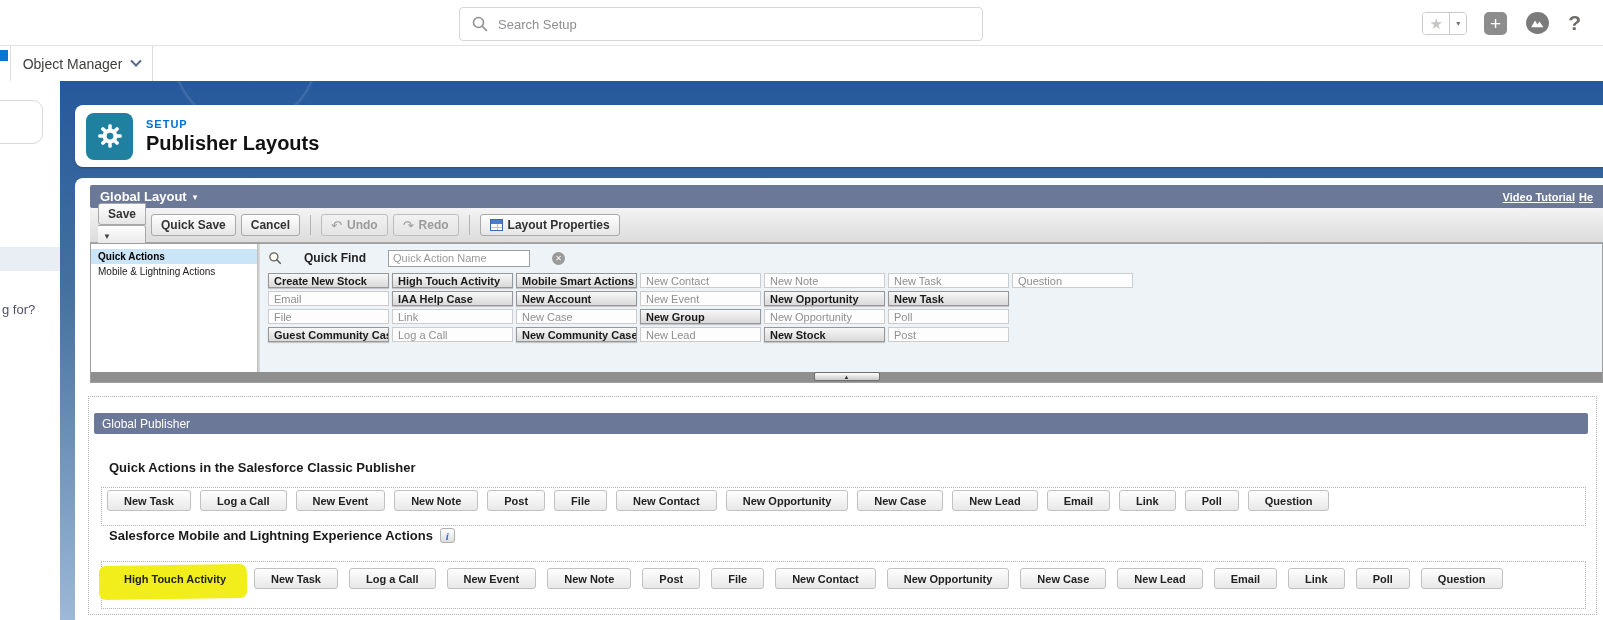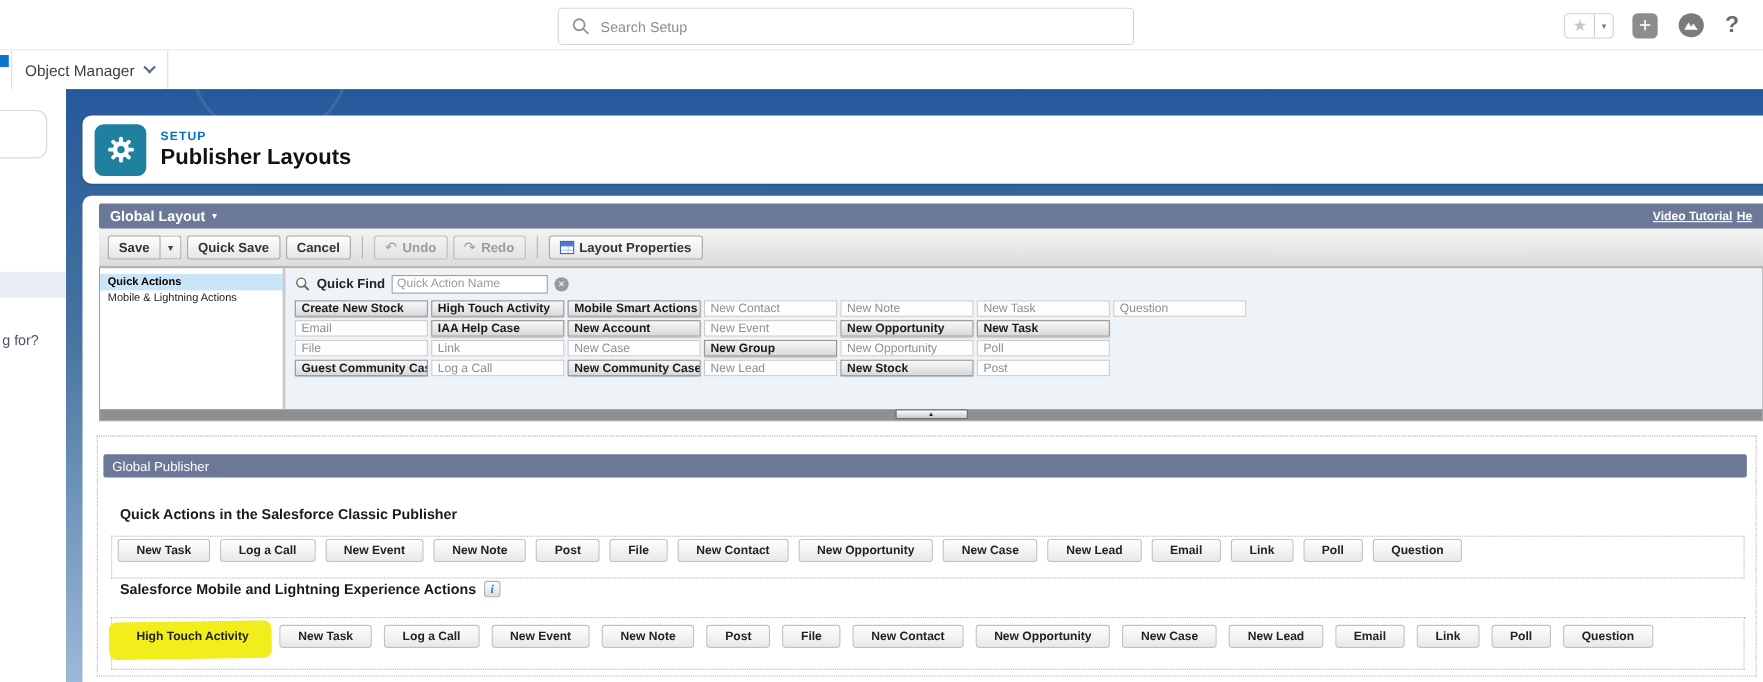--- a/index.html
+++ b/index.html
@@ -10,7 +10,7 @@
   .topbar { position:absolute; left:0; top:0; width:1603px; height:46px; background:#fff;
     border-bottom:1px solid #e3e3e3; }
   .searchbox { position:absolute; left:459px; top:7px; width:524px; height:22px;
-    border:1px solid #d8d6d4; border-radius:4px; display:flex; align-items:center; padding:16px 12px; gap:10px;margin-left:48px; }
+    border:1px solid #d8d6d4; border-radius:4px; display:flex; align-items:center; padding:16px 12px; gap:10px; }
   .searchbox input { border:none; outline:none; flex:1; font-size:13px; color:#3e3e3c;
     font-family:inherit; background:transparent; }
   .searchbox input::placeholder { color:#8e8e93; }

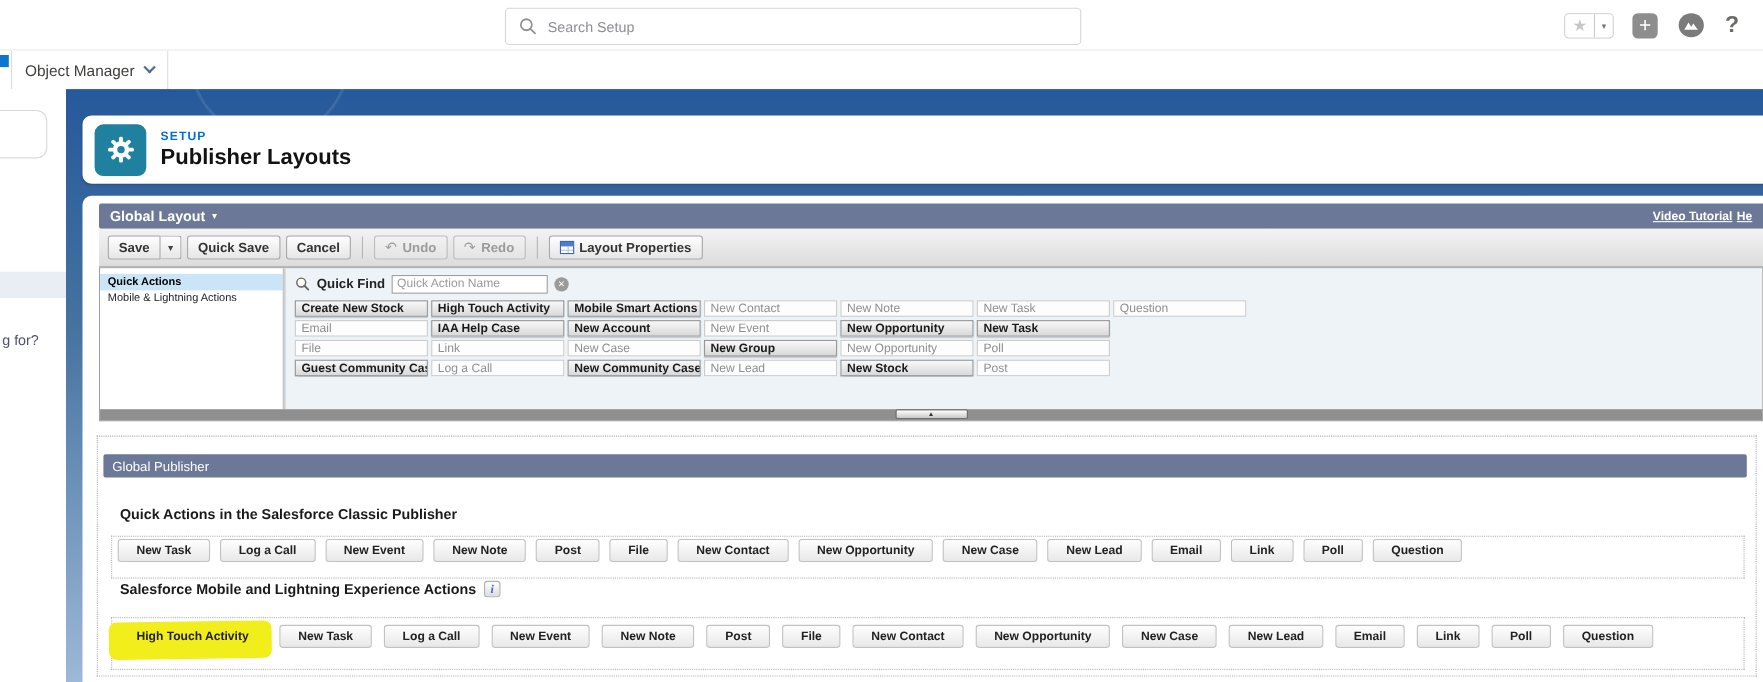--- a/index.html
+++ b/index.html
@@ -74,7 +74,7 @@
     background:linear-gradient(#fefefe,#e6e6e6); border:1px solid #a9a9a9; border-radius:3px;
     font-size:12px; font-weight:bold; color:#333; cursor:pointer; }
   .tbtn.dis { color:#9b9b9b; cursor:default; background:linear-gradient(#f2f2f2,#e4e4e4); border-color:#bdbdbd; }
-  .splitwrap { display:flex; }
+  .splitwrap { display:flex;flex-direction:column; }
   .splitwrap .tbtn.main { border-radius:3px 0 0 3px; }
   .splitwrap .tbtn.dd { border-radius:0 3px 3px 0; border-left:none; padding:0 5px; font-size:8px; color:#444; }
   .tsep { width:1px; height:20px; background:#b5b5b5; margin:0 5px; }

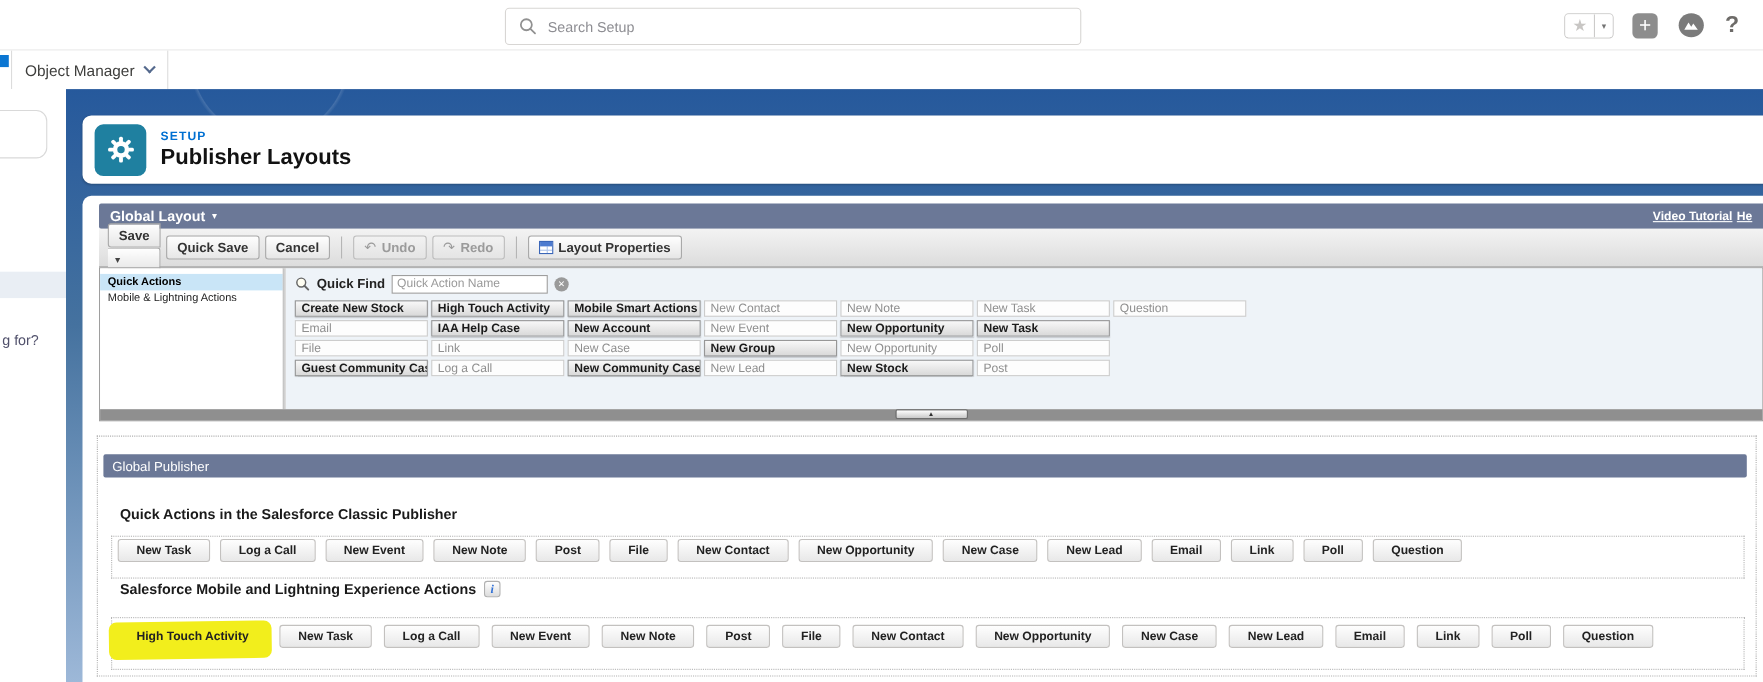--- a/index.html
+++ b/index.html
@@ -94,7 +94,7 @@
   .pcat.sel { background:#c9e5f7; font-weight:bold; color:#000; }
   .paldiv { width:3px; background:linear-gradient(90deg,#bdbdbd,#e0e0e0); }
   .palmain { flex:1; background:#eef3f8; padding:4px 0 0 8px; overflow:hidden; }
-  .qfrow { display:flex; align-items:center; gap:6px; height:20px; }
+  .qfrow { display:flex; align-items:center; gap:22px; height:20px; }
   .qflabel { font-size:12px; font-weight:bold; color:#222; }
   .qfinput { width:142px; height:17px; border:1px solid #9e9e9e; font-size:11px; padding:0 4px;
     color:#333; font-family:inherit; outline:none; }

